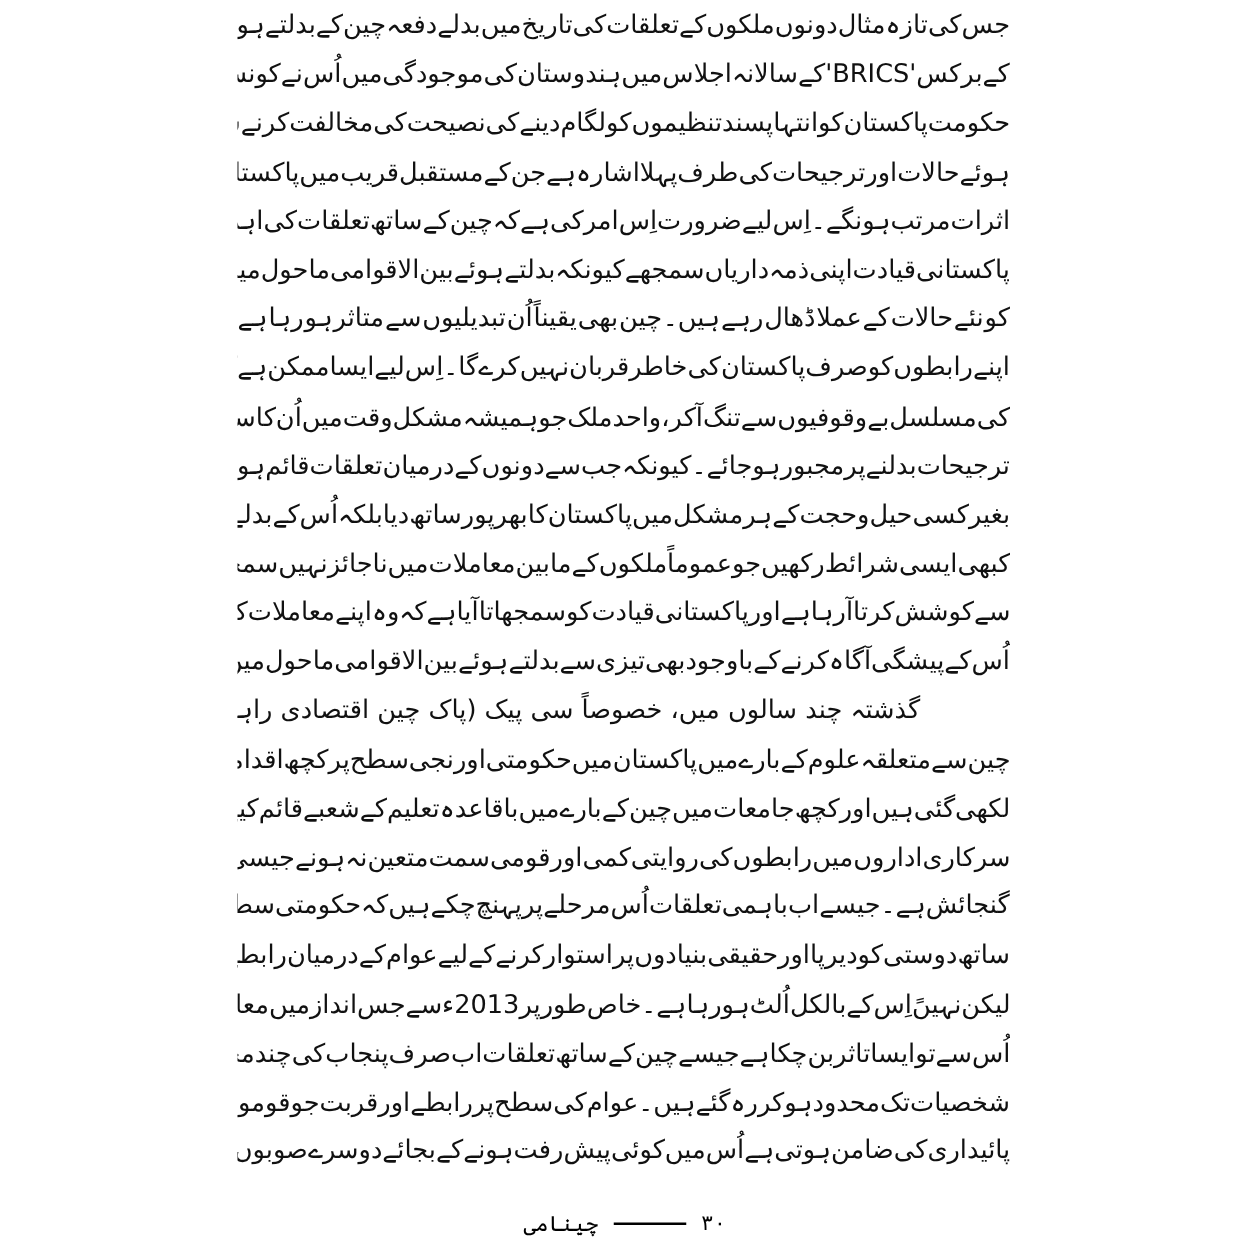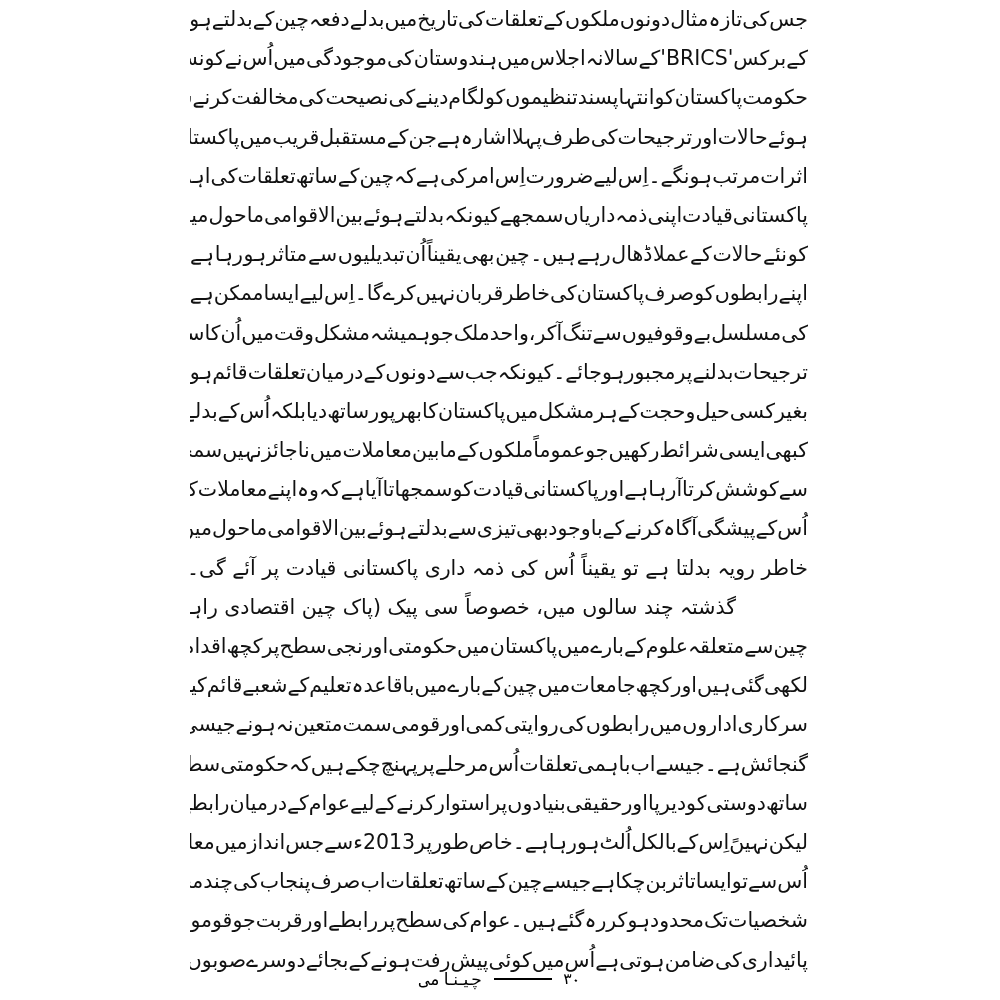--- a/index.html
+++ b/index.html
@@ -367,7 +367,6 @@
         <span class="seg">ماحول</span>
         <span class="seg">میں</span>
       </div>
-      <div class="line ragged"><span class="seg">خاطر رویہ بدلتا ہے تو یقیناً اُس کی ذمہ داری پاکستانی قیادت پر آئے گی۔</span></div>
       <div class="line indent">
         <span class="seg">گذشتہ چند سالوں میں، خصوصاً سی پیک (پاک چین اقتصادی راہداری) کے اعلان کے بعد سے</span>
       </div>

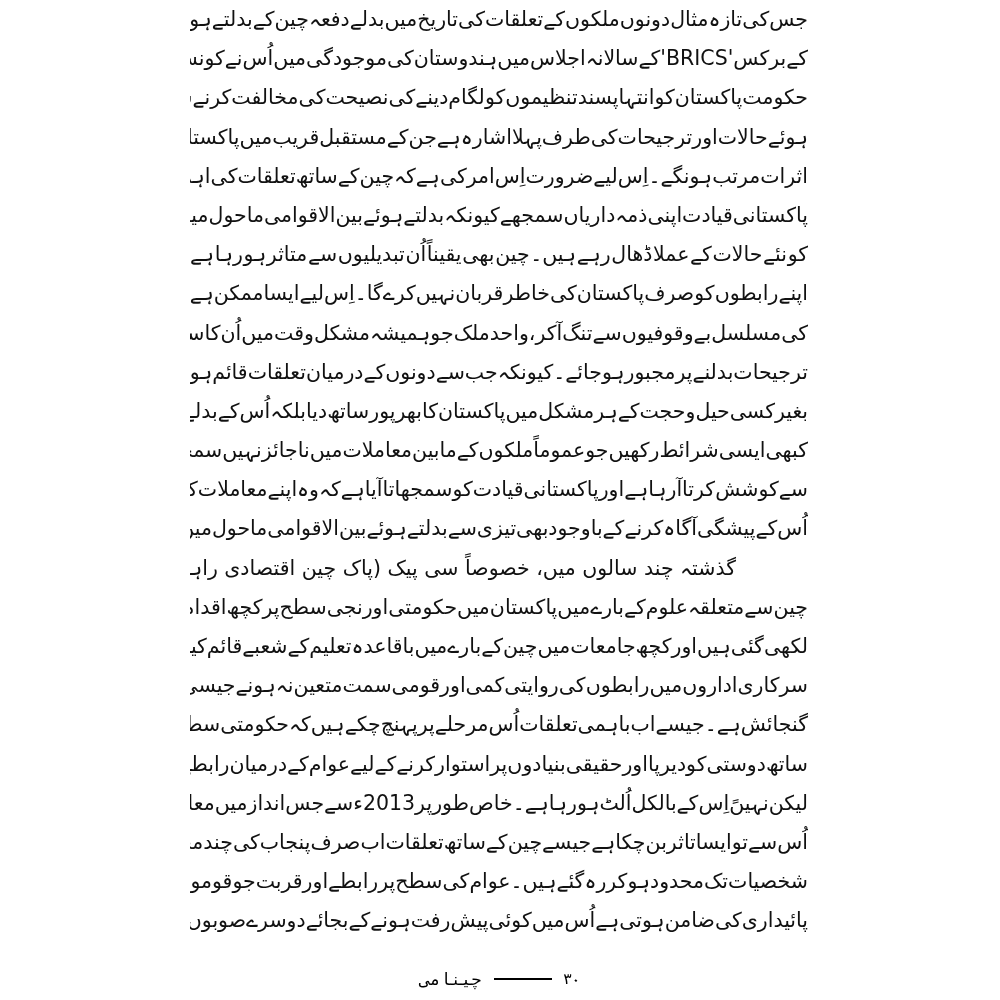--- a/index.html
+++ b/index.html
@@ -91,7 +91,7 @@
     direction: rtl;
   }
   #footer-title {
-    font-family: Liberation Mono, monospace;
+    font-family: Liberation Serif, serif;
     font-size: 17px;
     color: #000000;
     white-space: nowrap;

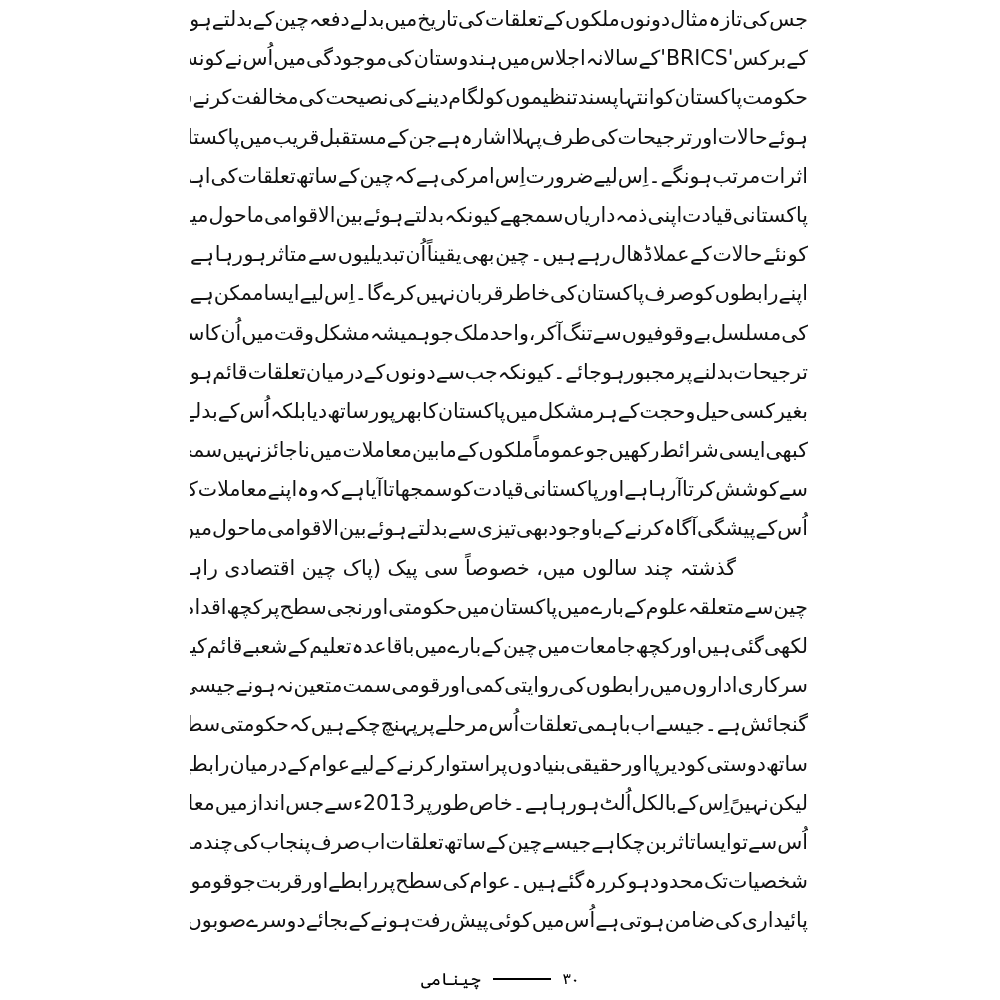--- a/index.html
+++ b/index.html
@@ -103,8 +103,8 @@
     flex: 0 0 auto;
   }
   #footer-page {
-    font-family: Liberation Serif, serif;
-    font-size: 14px;
+    font-family: Liberation Mono, monospace;
+    font-size: 17px;
     color: #000000;
     white-space: nowrap;
   }

